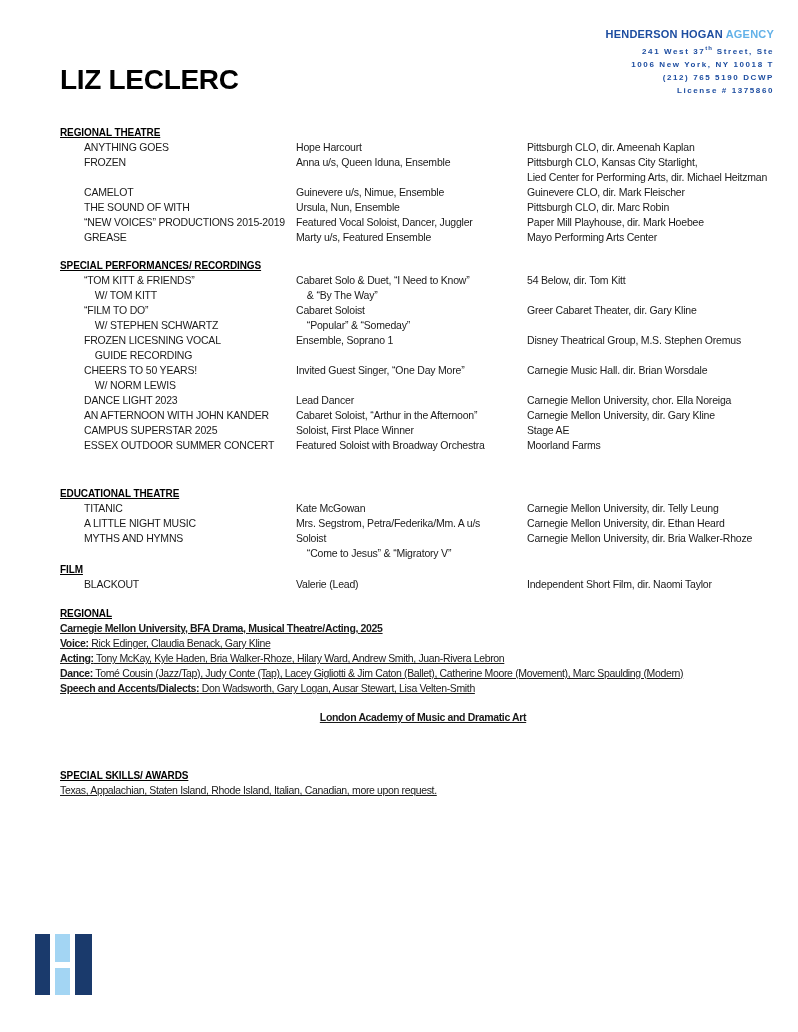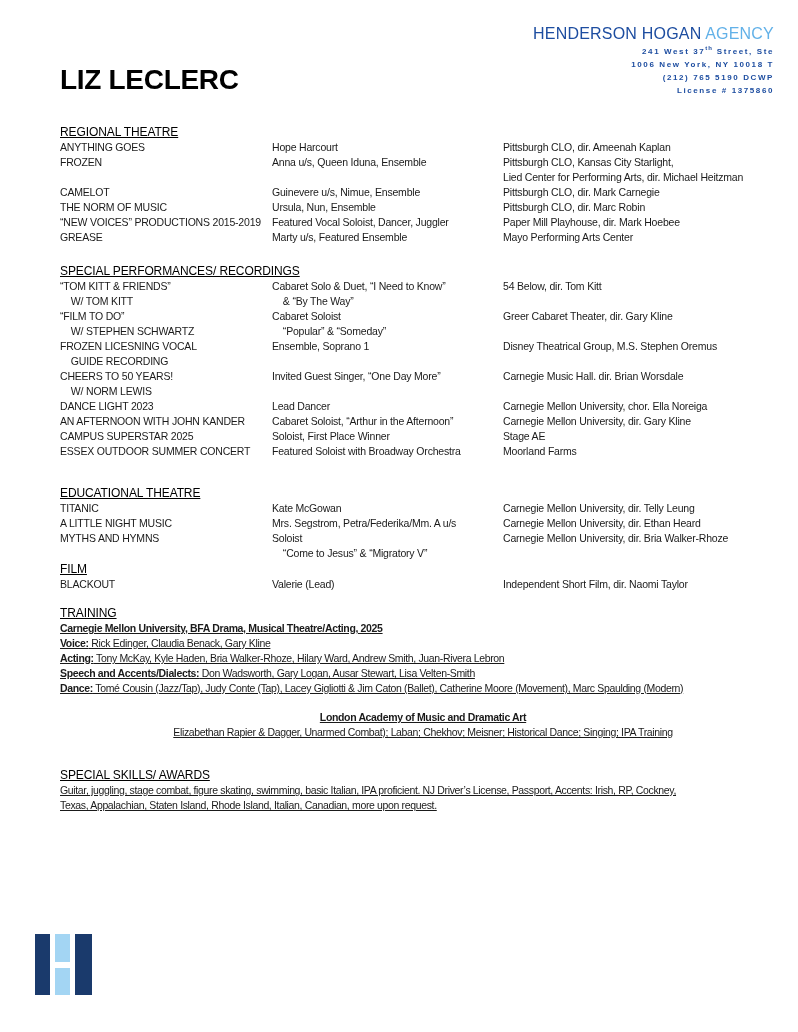--- a/index.html
+++ b/index.html
@@ -18,7 +18,7 @@
     text-align:right;
   }
   .agency-name{
-    font-size:16px; font-weight:normal; letter-spacing:0.2px;
+    font-size:11px; font-weight:bold; letter-spacing:0.2px;
     line-height:16px; white-space:pre;
   }
   .agency-name .dark{color:#1d4da0;}

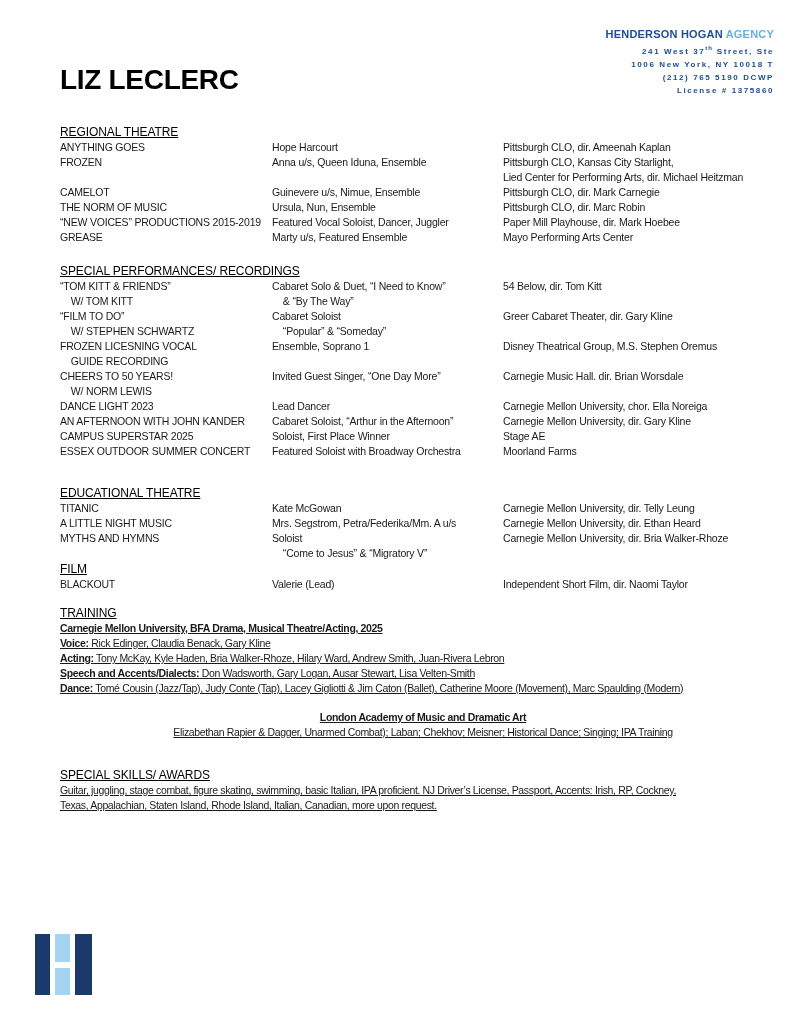--- a/index.html
+++ b/index.html
@@ -37,8 +37,8 @@
   
   .sec{position:absolute; left:60px; width:726px; font-size:10.5px; line-height:15px;}
   .sec-heading{
-    font-weight:normal; text-decoration:underline; color:#000;
-    font-size:12px; letter-spacing:-0.1px; white-space:pre;
+    font-weight:bold; text-decoration:underline; color:#000;
+    font-size:10px; letter-spacing:-0.1px; white-space:pre;
   }
   .credits{display:grid; grid-template-columns:212px 231px 1fr;}
   .crow{display:contents;}

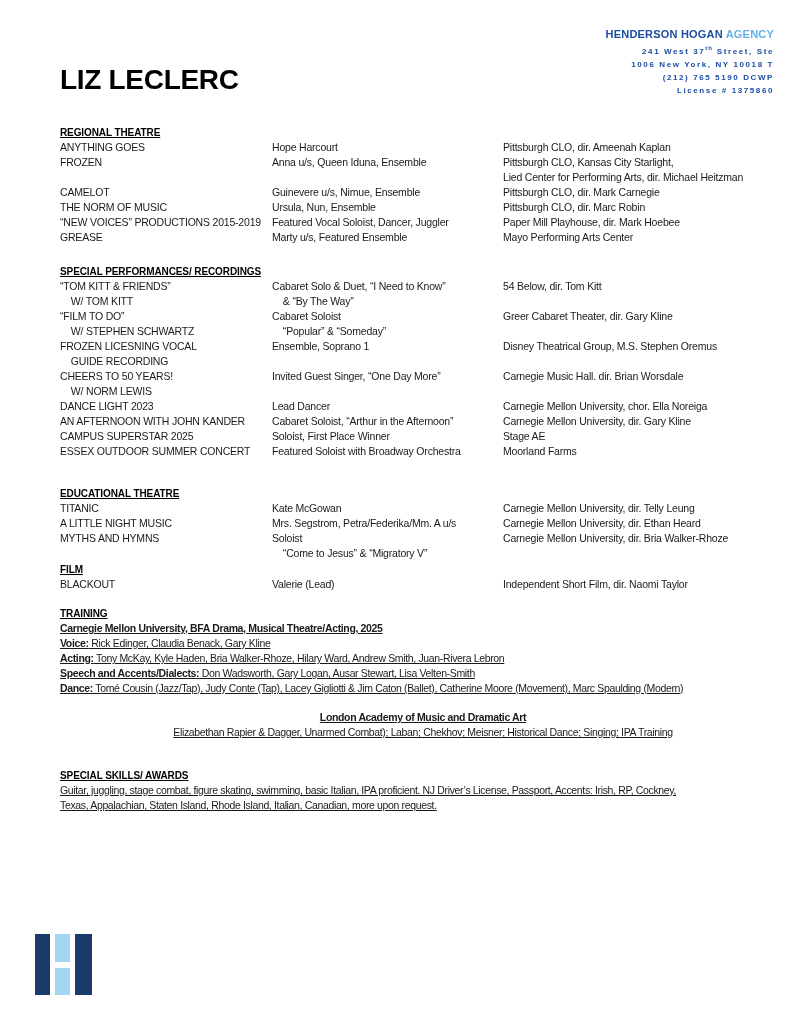--- a/index.html
+++ b/index.html
@@ -40,7 +40,7 @@
     font-weight:bold; text-decoration:underline; color:#000;
     font-size:10px; letter-spacing:-0.1px; white-space:pre;
   }
-  .credits{display:grid; grid-template-columns:212px 231px 1fr;}
+  .credits{display:grid; grid-template-columns:212px 231px 1fr;margin-left:24px;}
   .crow{display:contents;}
   .cell{white-space:pre; letter-spacing:-0.2px;}
   .para-line{white-space:pre; letter-spacing:-0.35px;text-decoration:underline;}

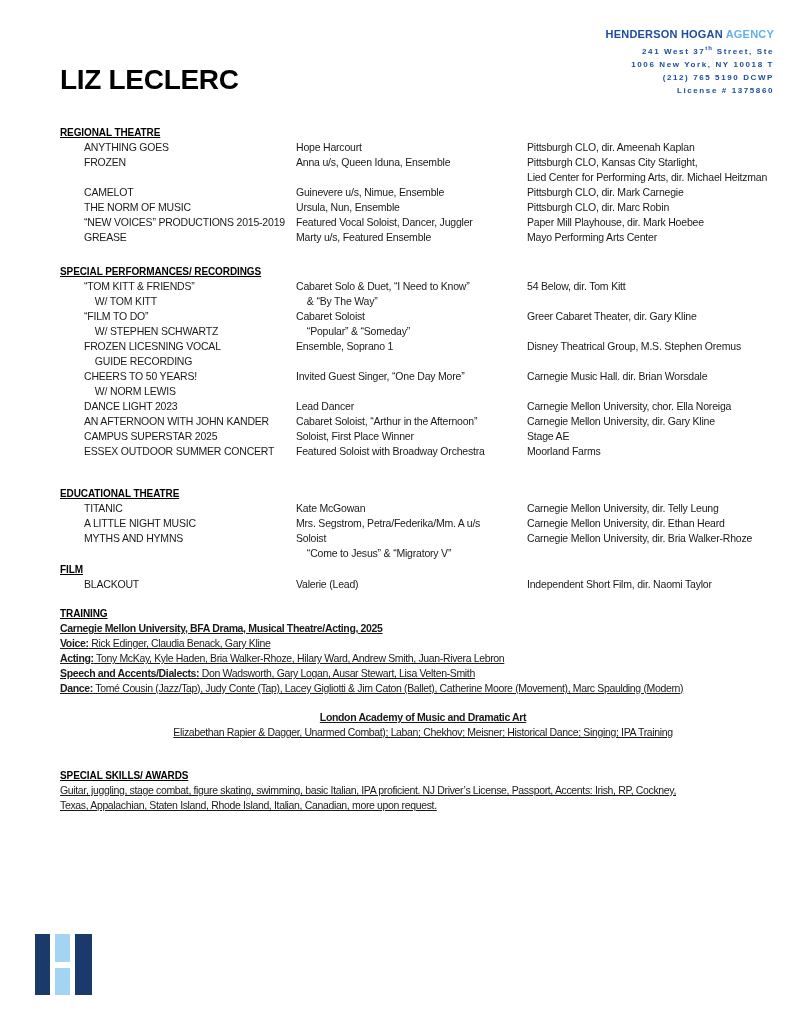--- a/index.html
+++ b/index.html
@@ -92,7 +92,7 @@
       <div class="crow">
         <div class="cell">CAMELOT</div>
         <div class="cell">Guinevere u/s, Nimue, Ensemble</div>
-        <div class="cell">Pittsburgh CLO, dir. Mark Carnegie</div>
+        <div class="cell">Guinevere CLO, dir. Mark Fleischer</div>
       </div>
       <div class="crow">
         <div class="cell">THE NORM OF MUSIC</div>

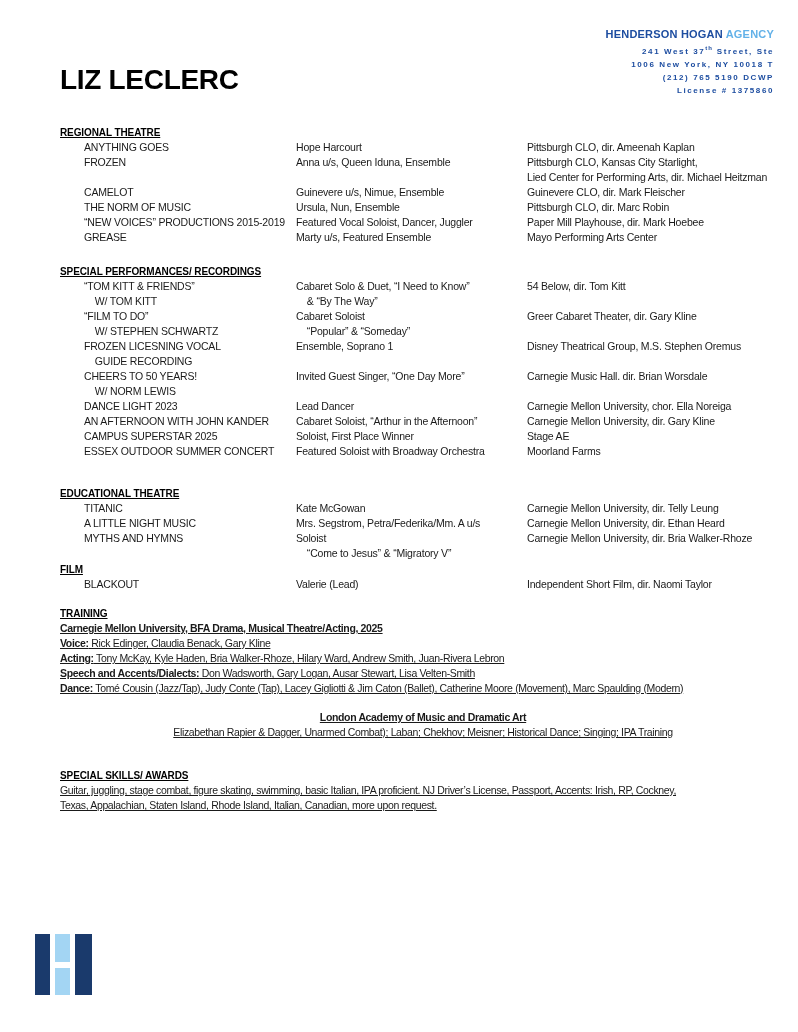--- a/index.html
+++ b/index.html
@@ -95,7 +95,7 @@
         <div class="cell">Guinevere CLO, dir. Mark Fleischer</div>
       </div>
       <div class="crow">
-        <div class="cell">THE NORM OF MUSIC</div>
+        <div class="cell">THE SOUND OF WITH</div>
         <div class="cell">Ursula, Nun, Ensemble</div>
         <div class="cell">Pittsburgh CLO, dir. Marc Robin</div>
       </div>

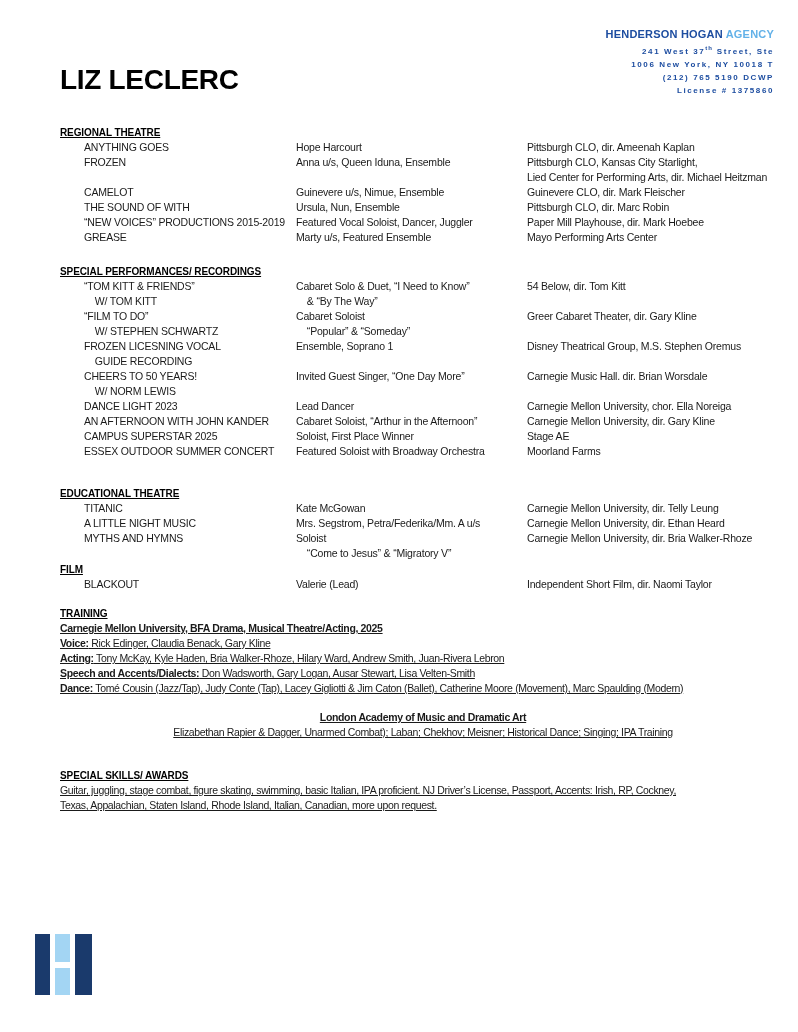--- a/index.html
+++ b/index.html
@@ -47,7 +47,7 @@
   .b{font-weight:bold;}
   
   #sec-regional{top:125px;}
-  #sec-special{top:264px;}
+  #sec-special{top:258px;}
   #sec-educational{top:486px;}
   #sec-film{top:562px;}
   #sec-training{top:606px;}

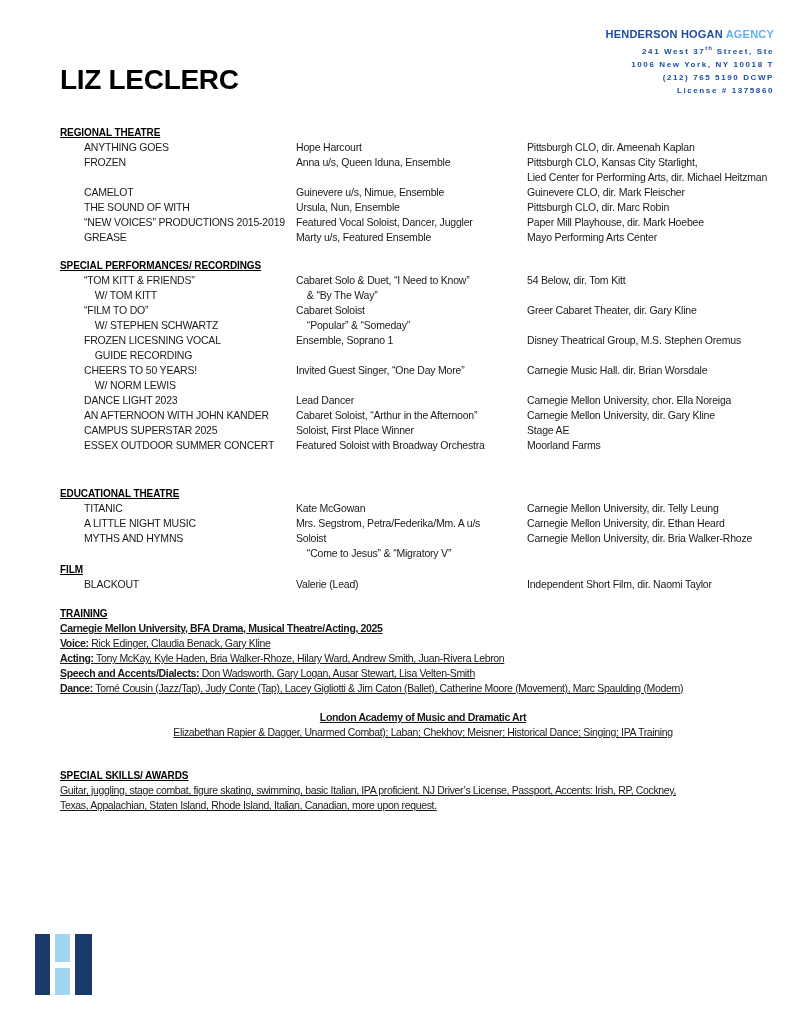--- a/index.html
+++ b/index.html
@@ -198,7 +198,7 @@
   </section>
 
   <section class="sec" id="sec-training">
-    <div class="sec-heading">TRAINING</div>
+    <div class="sec-heading">REGIONAL</div>
     <div class="para-line b">Carnegie Mellon University, BFA Drama, Musical Theatre/Acting, 2025</div>
     <div class="para-line"><span class="b">Voice:</span><span> Rick Edinger, Claudia Benack, Gary Kline</span></div>
     <div class="para-line"><span class="b">Acting:</span><span> Tony McKay, Kyle Haden, Bria Walker-Rhoze, Hilary Ward, Andrew Smith, Juan-Rivera Lebron</span></div>

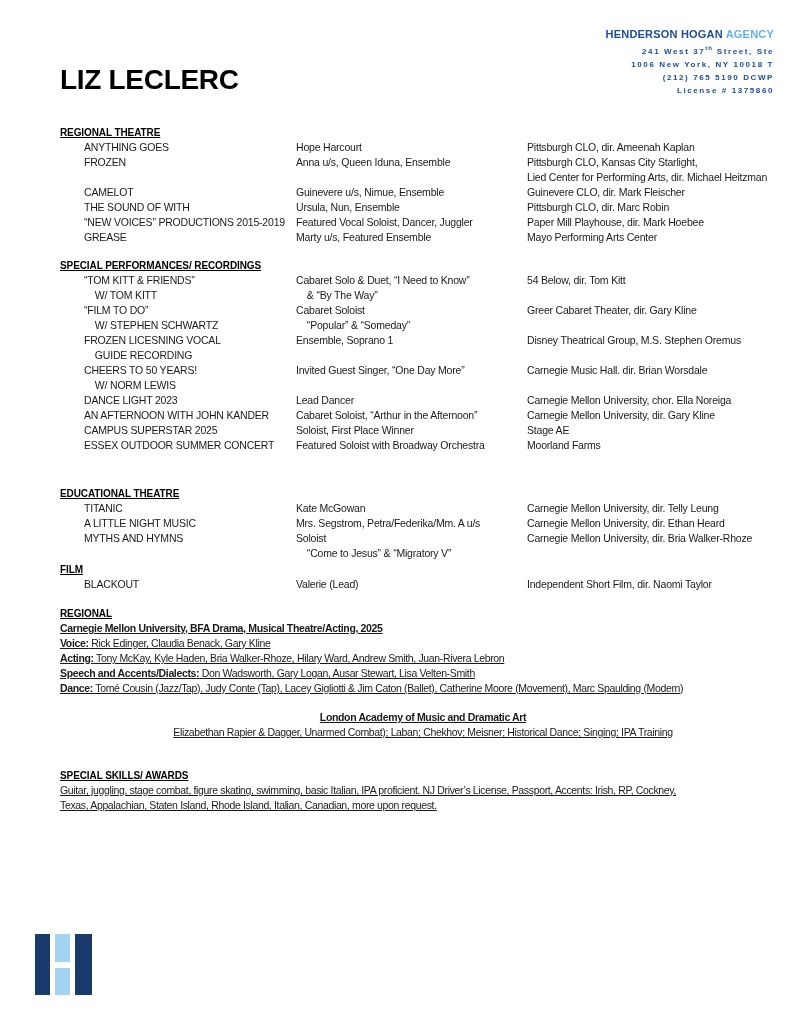--- a/index.html
+++ b/index.html
@@ -202,8 +202,8 @@
     <div class="para-line b">Carnegie Mellon University, BFA Drama, Musical Theatre/Acting, 2025</div>
     <div class="para-line"><span class="b">Voice:</span><span> Rick Edinger, Claudia Benack, Gary Kline</span></div>
     <div class="para-line"><span class="b">Acting:</span><span> Tony McKay, Kyle Haden, Bria Walker-Rhoze, Hilary Ward, Andrew Smith, Juan-Rivera Lebron</span></div>
+    <div class="para-line"><span class="b">Dance:</span><span> Tomé Cousin (Jazz/Tap), Judy Conte (Tap), Lacey Gigliotti &amp; Jim Caton (Ballet), Catherine Moore (Movement), Marc Spaulding (Modern)</span></div>
     <div class="para-line"><span class="b">Speech and Accents/Dialects:</span><span> Don Wadsworth, Gary Logan, Ausar Stewart, Lisa Velten-Smith</span></div>
-    <div class="para-line"><span class="b">Dance:</span><span> Tomé Cousin (Jazz/Tap), Judy Conte (Tap), Lacey Gigliotti &amp; Jim Caton (Ballet), Catherine Moore (Movement), Marc Spaulding (Modern)</span></div>
   </section>
 
   <section class="sec" id="sec-lamda">

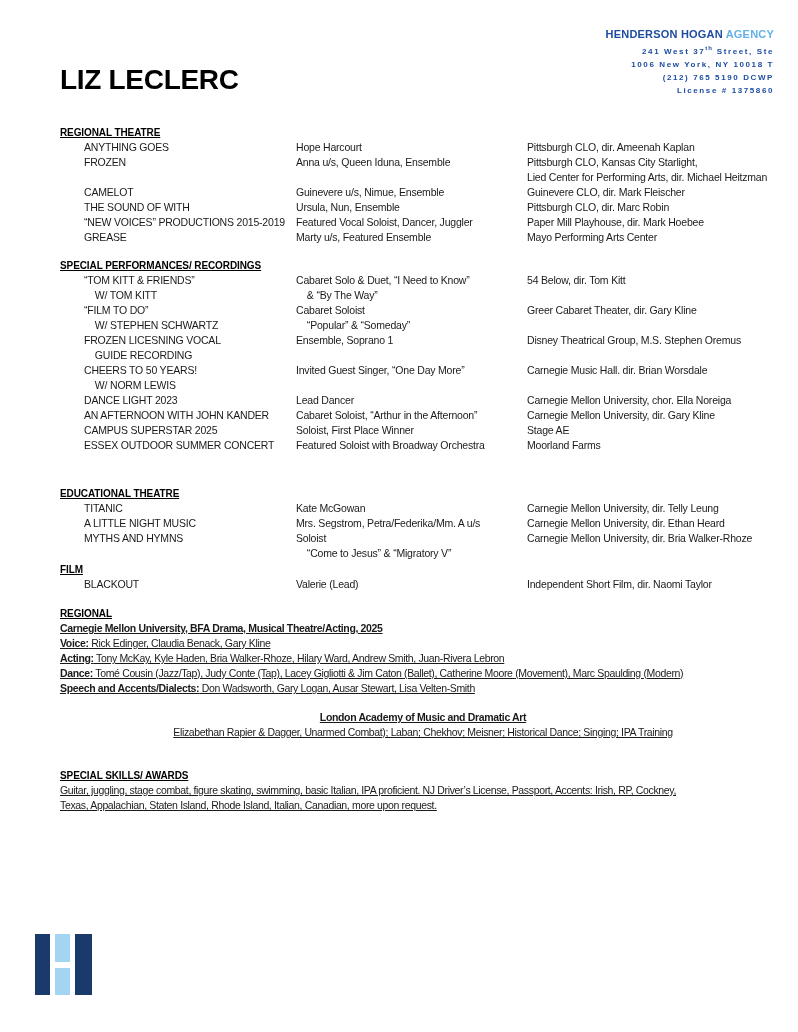--- a/index.html
+++ b/index.html
@@ -208,7 +208,6 @@
 
   <section class="sec" id="sec-lamda">
     <div class="para-line b">London Academy of Music and Dramatic Art</div>
-    <div class="para-line">Elizabethan Rapier &amp; Dagger, Unarmed Combat); Laban; Chekhov; Meisner; Historical Dance; Singing; IPA Training</div>
   </section>
 
   <section class="sec" id="sec-skills">

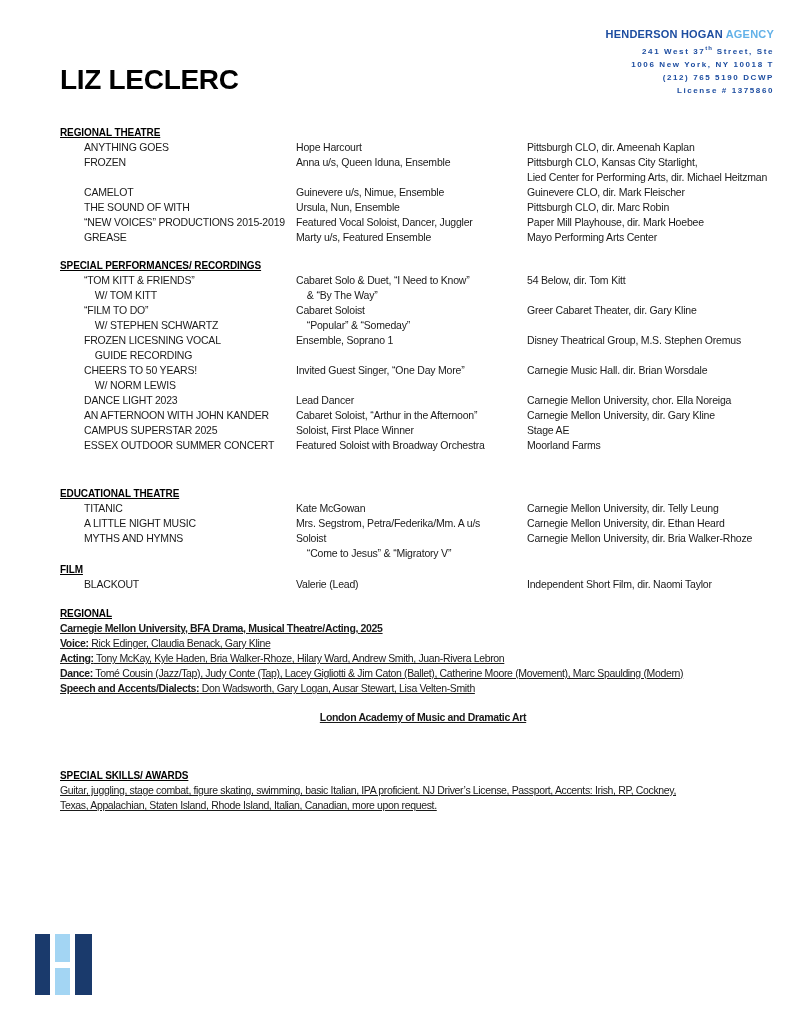--- a/index.html
+++ b/index.html
@@ -212,7 +212,6 @@
 
   <section class="sec" id="sec-skills">
     <div class="sec-heading">SPECIAL SKILLS/ AWARDS</div>
-    <div class="para-line">Guitar, juggling, stage combat, figure skating, swimming, basic Italian, IPA proficient. NJ Driver’s License, Passport, Accents: Irish, RP, Cockney,</div>
     <div class="para-line">Texas, Appalachian, Staten Island, Rhode Island, Italian, Canadian, more upon request.</div>
   </section>
 

